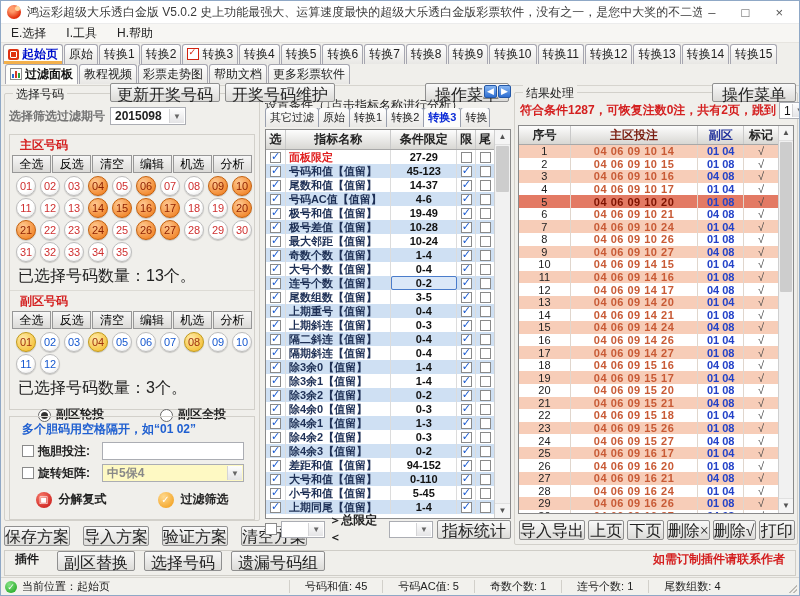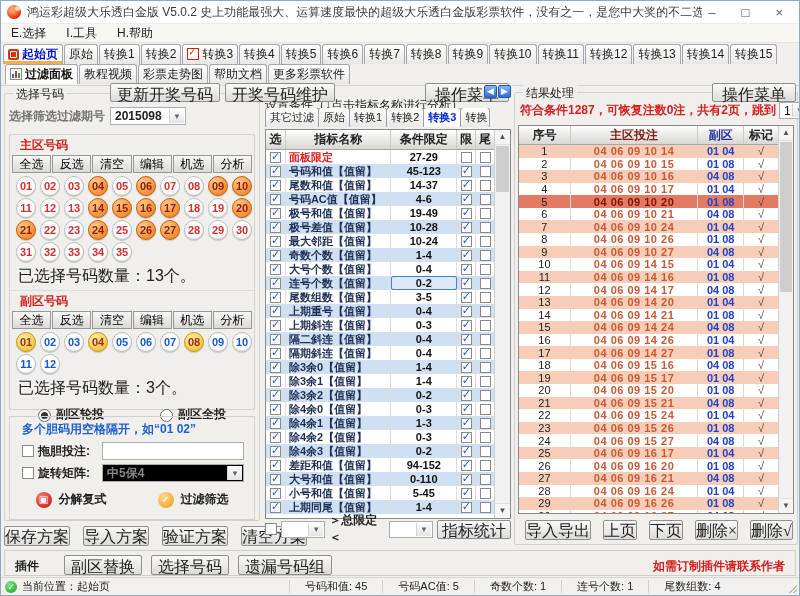--- a/index.html
+++ b/index.html
@@ -55,7 +55,7 @@
   .tool-btns{display:flex;padding:0 2px;gap:1px}
   .tbtn{flex:1;background:linear-gradient(#f7f7f7,#dbdad7);border:1px solid #979797;font-size:12px;height:18px;padding:0;font-family:Liberation Mono, monospace}
   .balls{display:flex;flex-wrap:wrap;padding:2px 0 0 4px}
-  .ball{width:20px;height:20px;border-radius:50%;font-size:11px;font-weight:bold;display:flex;align-items:center;
+  .ball{width:20px;height:20px;border-radius:50%;font-size:11px;font-weight:normal;display:flex;align-items:center;
         justify-content:center;margin:1px 2px;background:radial-gradient(circle at 35% 30%,#ffffff 55%,#e2e2e2);
         border:1px solid #bdbdbd;color:#cf3030;box-shadow:0 1px 1px rgba(0,0,0,.18);box-sizing:border-box}
   .ball.main.on{background:radial-gradient(circle at 35% 30%,#ffca92,#ee7410);border-color:#c4600d;color:#8d1f00}

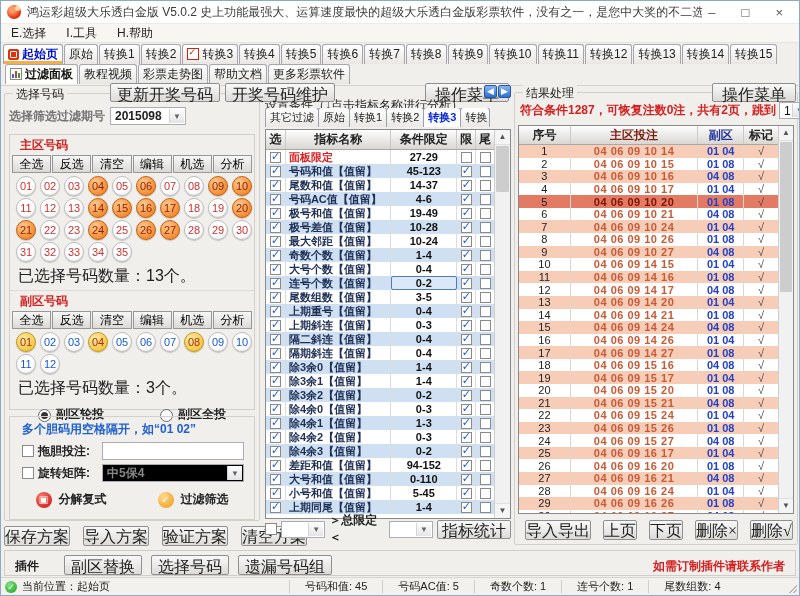--- a/index.html
+++ b/index.html
@@ -924,7 +924,7 @@
               </div>
               <div class="rrow">
                 <div class="rc r0">22</div>
-                <div class="rc r1">04 06 09 15 24</div>
+                <div class="rc r1">04 06 09 15 18</div>
                 <div class="rc r2">01 04</div>
                 <div class="rc r3">√</div>
               </div>

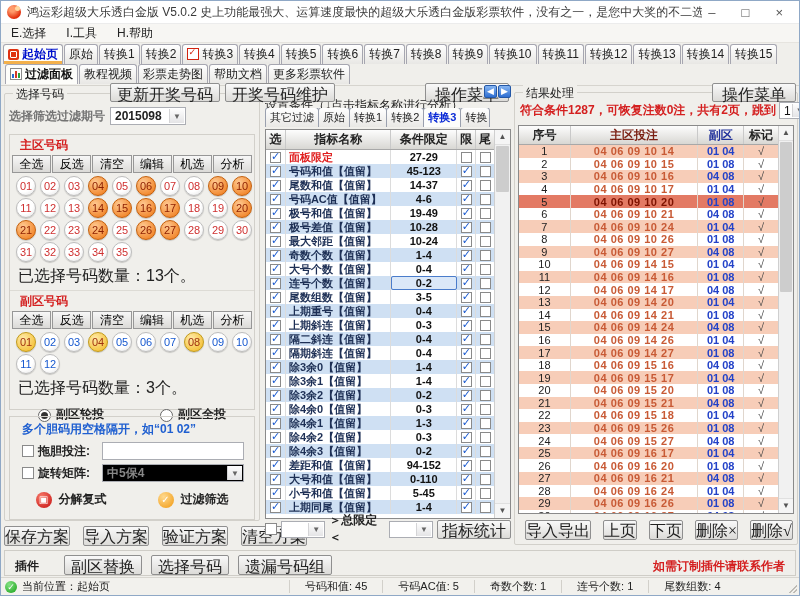--- a/index.html
+++ b/index.html
@@ -33,7 +33,7 @@
          position:relative;padding:0 17px 0 4px;box-sizing:border-box}
   .combo .arr{position:absolute;right:1px;top:1px;bottom:1px;width:14px;background:linear-gradient(#fdfdfd,#e4e4e6);
               border-left:1px solid #d4d4d6;color:#666;font-size:8px;display:flex;align-items:center;justify-content:center}
-  .combo.disabled{background:#000000;color:#888}
+  .combo.disabled{background:#fef9c3;color:#888}
   .cb{width:12px;height:12px;border:1px solid #8a8a8a;background:#fff;display:inline-block;position:relative;flex:none;box-sizing:border-box}
   .cb.on::after{content:"✓";color:#1a5ad0;font-size:11px;font-weight:bold;position:absolute;top:-3px;left:0}
   .radio{width:11px;height:11px;border:1px solid #666;border-radius:50%;background:#fff;display:inline-block;margin-right:5px;position:relative;top:1px;flex:none}

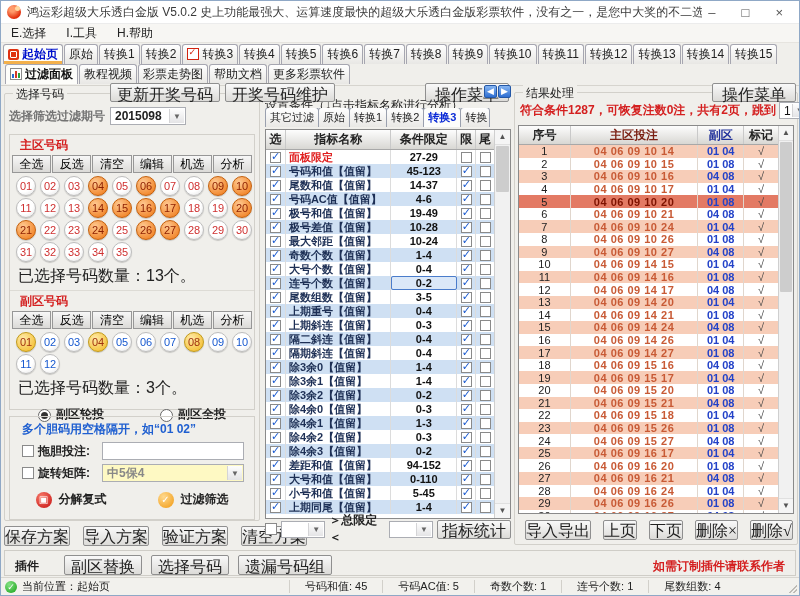--- a/index.html
+++ b/index.html
@@ -134,7 +134,7 @@
   .rrow .r2{color:#2342c8;font-weight:bold}
   .rrow .r3{color:#444}
   .rrow.selrow .r1{color:#7e1200}
-  .result-btns{position:absolute;bottom:4px;left:10px;right:2px;display:flex;gap:12px}
+  .result-btns{position:absolute;bottom:4px;left:4px;right:2px;display:flex;gap:3px}
   .result-btns .btn{flex:1;height:20px;padding:0}
   
   .plugin-bar{position:absolute;top:549px;left:3px;right:3px;height:26px;border:1px solid #cfcdc7;display:flex;

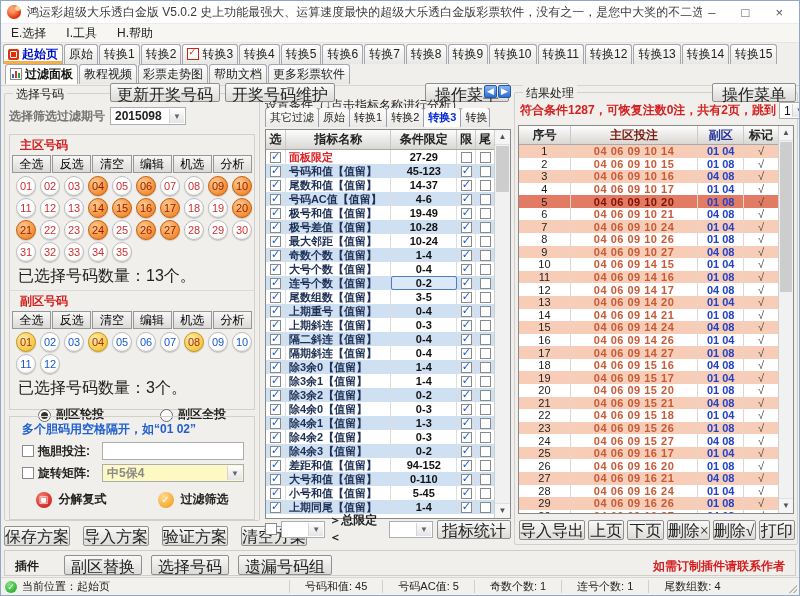--- a/index.html
+++ b/index.html
@@ -138,7 +138,7 @@
   .result-btns .btn{flex:1;height:20px;padding:0}
   
   .plugin-bar{position:absolute;top:549px;left:3px;right:3px;height:26px;border:1px solid #cfcdc7;display:flex;
-              align-items:flex-end;gap:25px;padding:0 10px;background:#f0efeb;box-sizing:border-box}
+              align-items:flex-start;gap:18px;padding:0 10px;background:#f0efeb;box-sizing:border-box}
   .plugin-label{font-weight:bold}
   .plugin-bar .btn{height:20px;min-width:70px}
   .plugin-note{margin-left:auto;color:#d42020;font-weight:bold}

